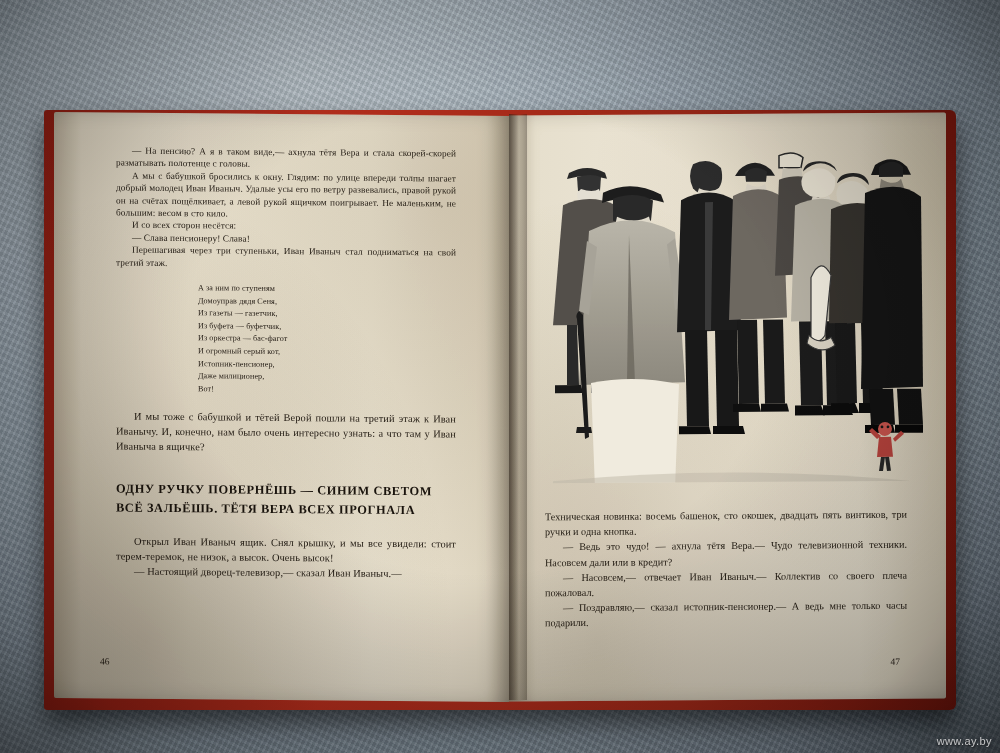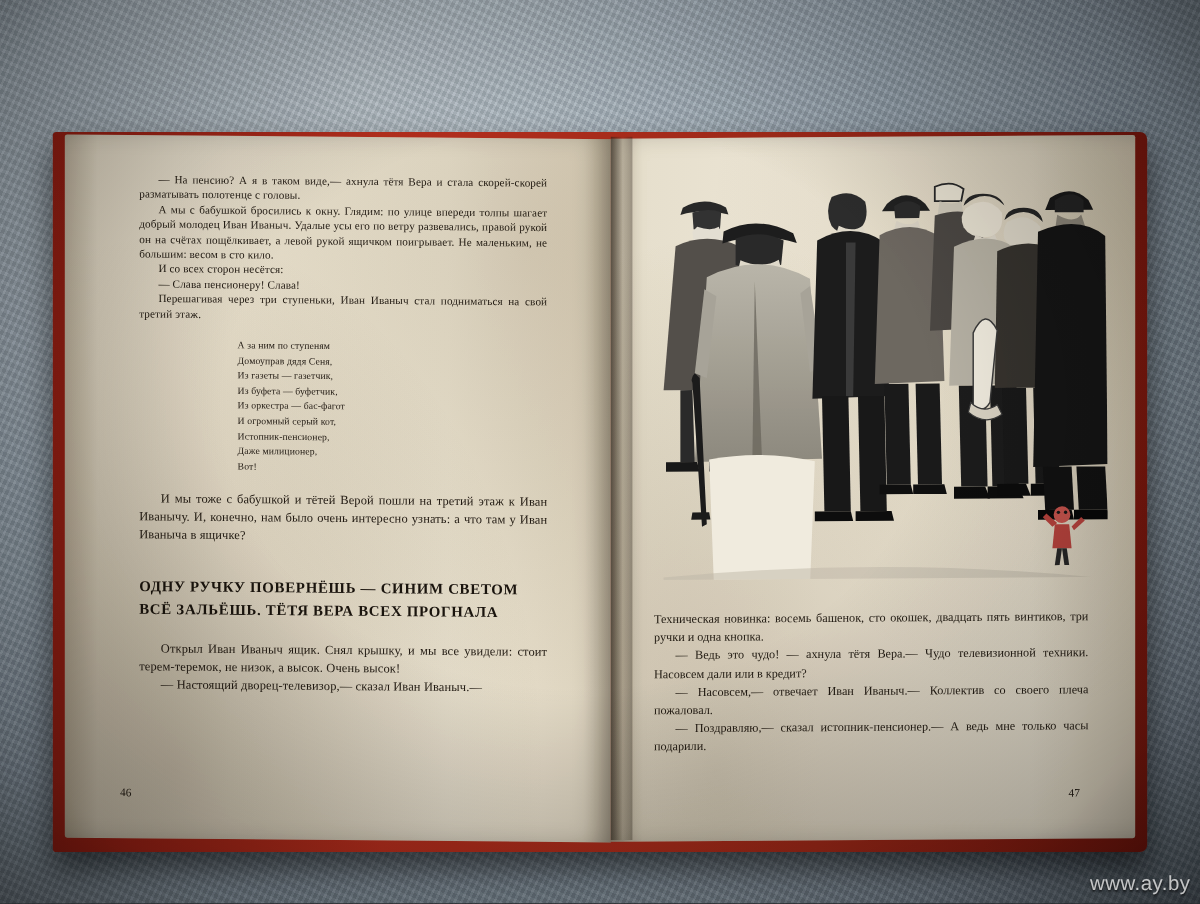--- a/index.html
+++ b/index.html
@@ -179,7 +179,7 @@
     right: 8px;
     bottom: 6px;
     font-family: "Liberation Sans", sans-serif;
-    font-size: 17px;
+    font-size: 11px;
     color: rgba(255,255,255,0.72);
     letter-spacing: 0.4px;
     text-shadow: 0 1px 2px rgba(0,0,0,0.7);

